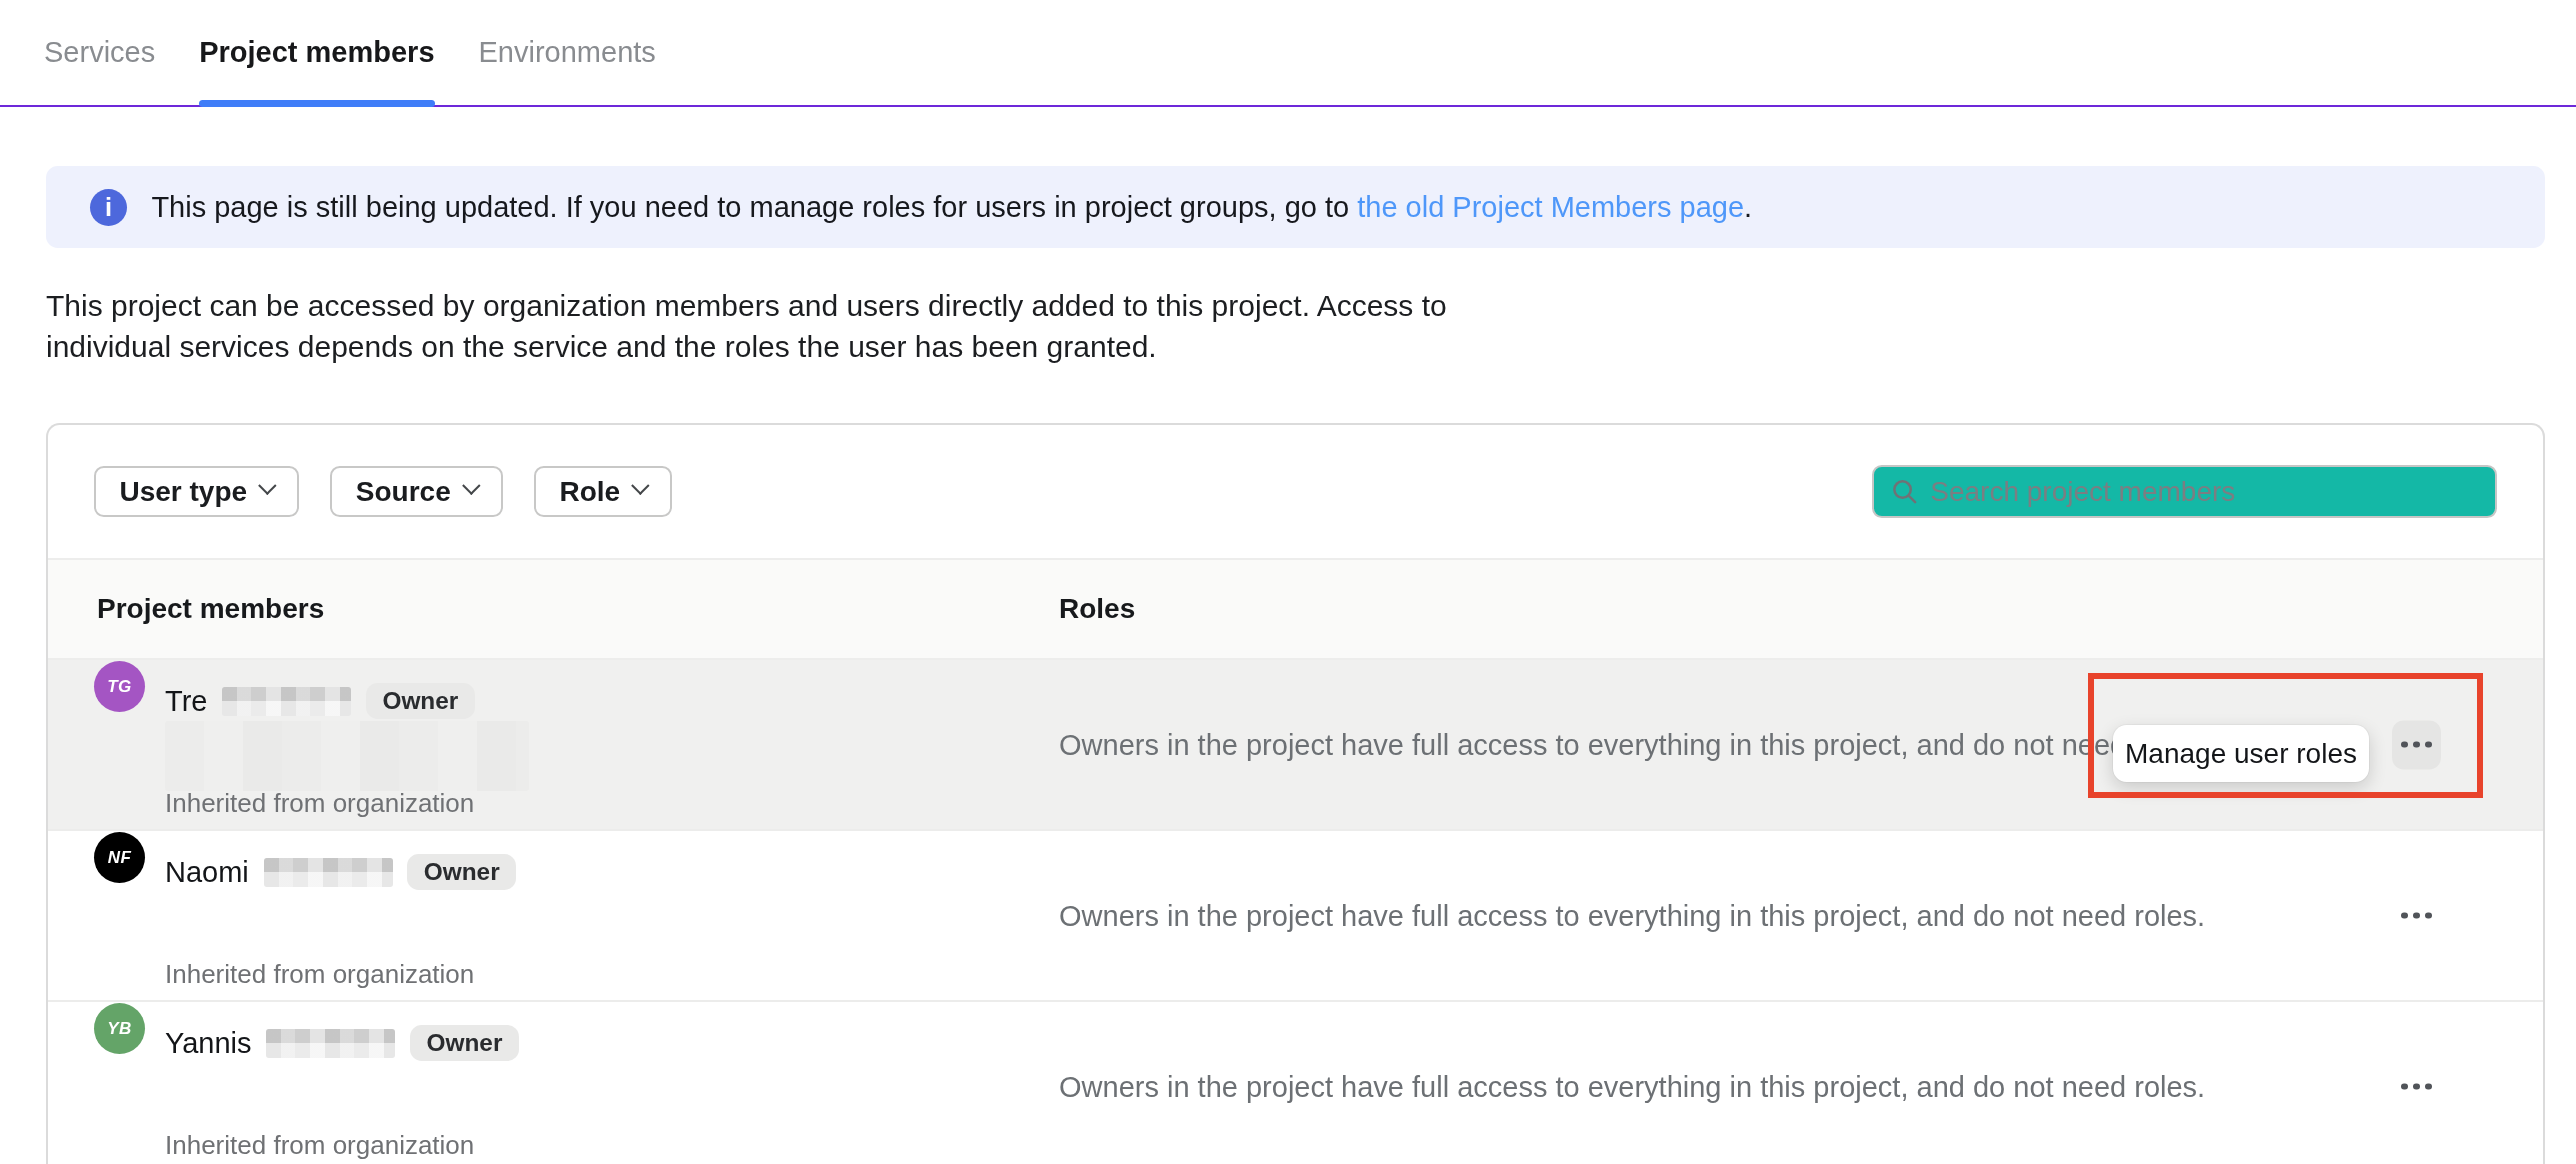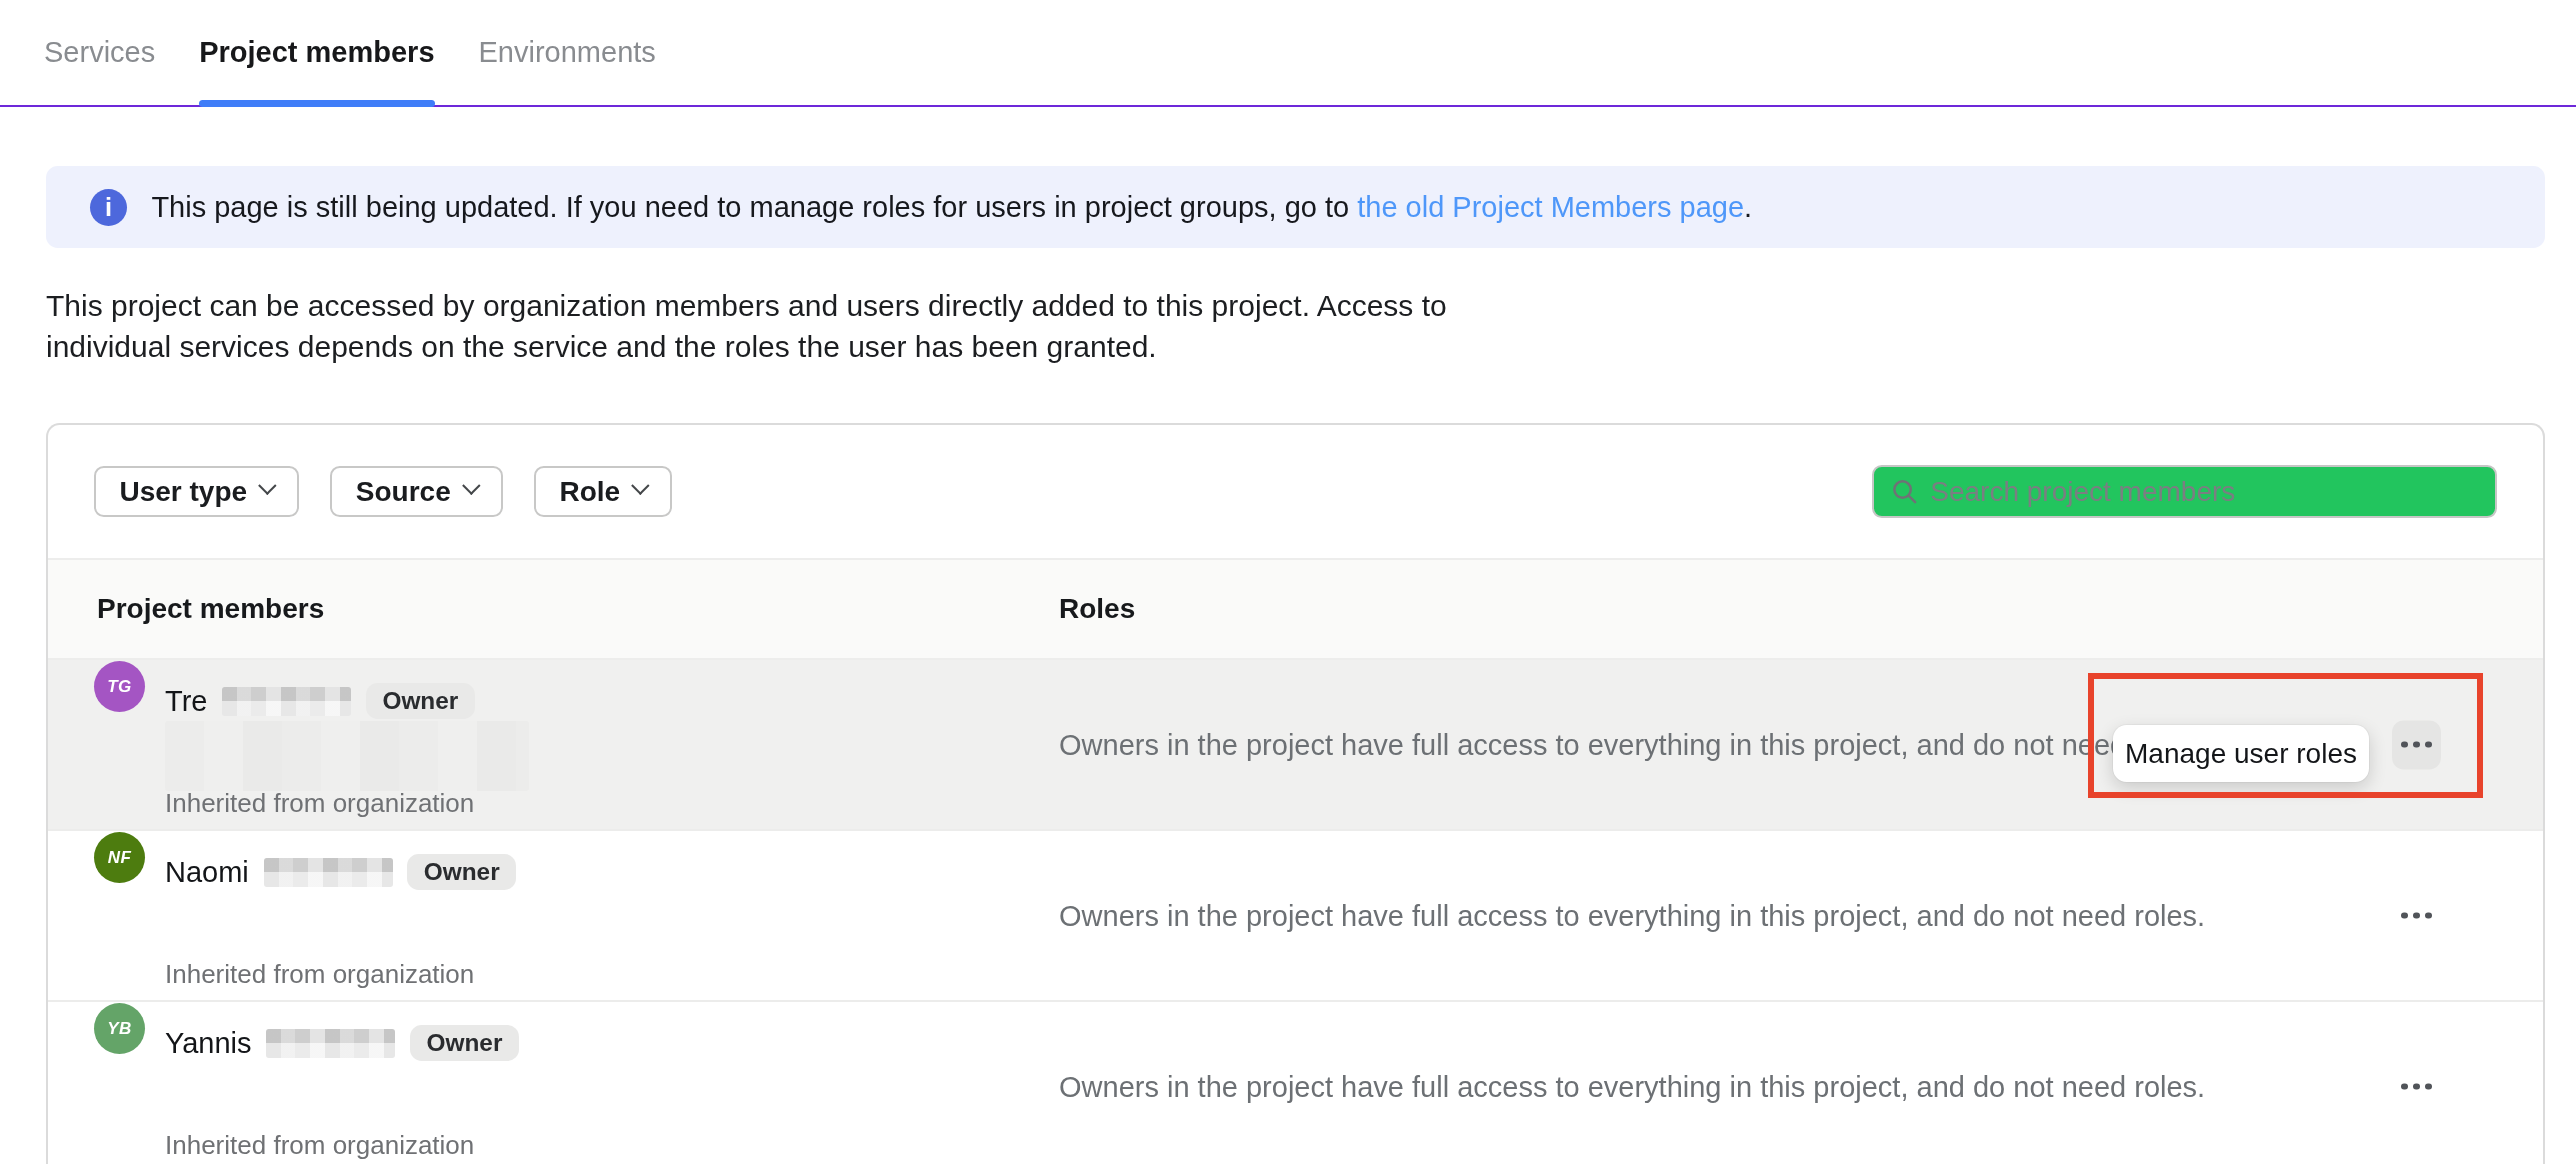--- a/index.html
+++ b/index.html
@@ -40,7 +40,7 @@
     display:flex;align-items:center;gap:14px;font-size:28px;font-weight:700;color:#1A1C1F;cursor:pointer;}
   .chev{width:12.7px;height:12.7px;border-right:2.9px solid #44474A;border-bottom:2.9px solid #44474A;
     transform:rotate(45deg) translate(-2px,-2px);margin-top:-5.9px;}
-  .search{margin-left:auto;width:625px;height:53px;background:#22c55e;border:2px solid #C6C6C5;border-radius:9.8px;
+  .search{margin-left:auto;width:625px;height:53px;background:#14b8a6;border:2px solid #C6C6C5;border-radius:9.8px;
     display:flex;align-items:center;gap:11.7px;padding:0 15.6px;}
   .search input{flex:1;border:none;outline:none;background:transparent;font-size:28px;color:#2F3236;
     font-family:"Liberation Sans","DejaVu Sans",sans-serif;}

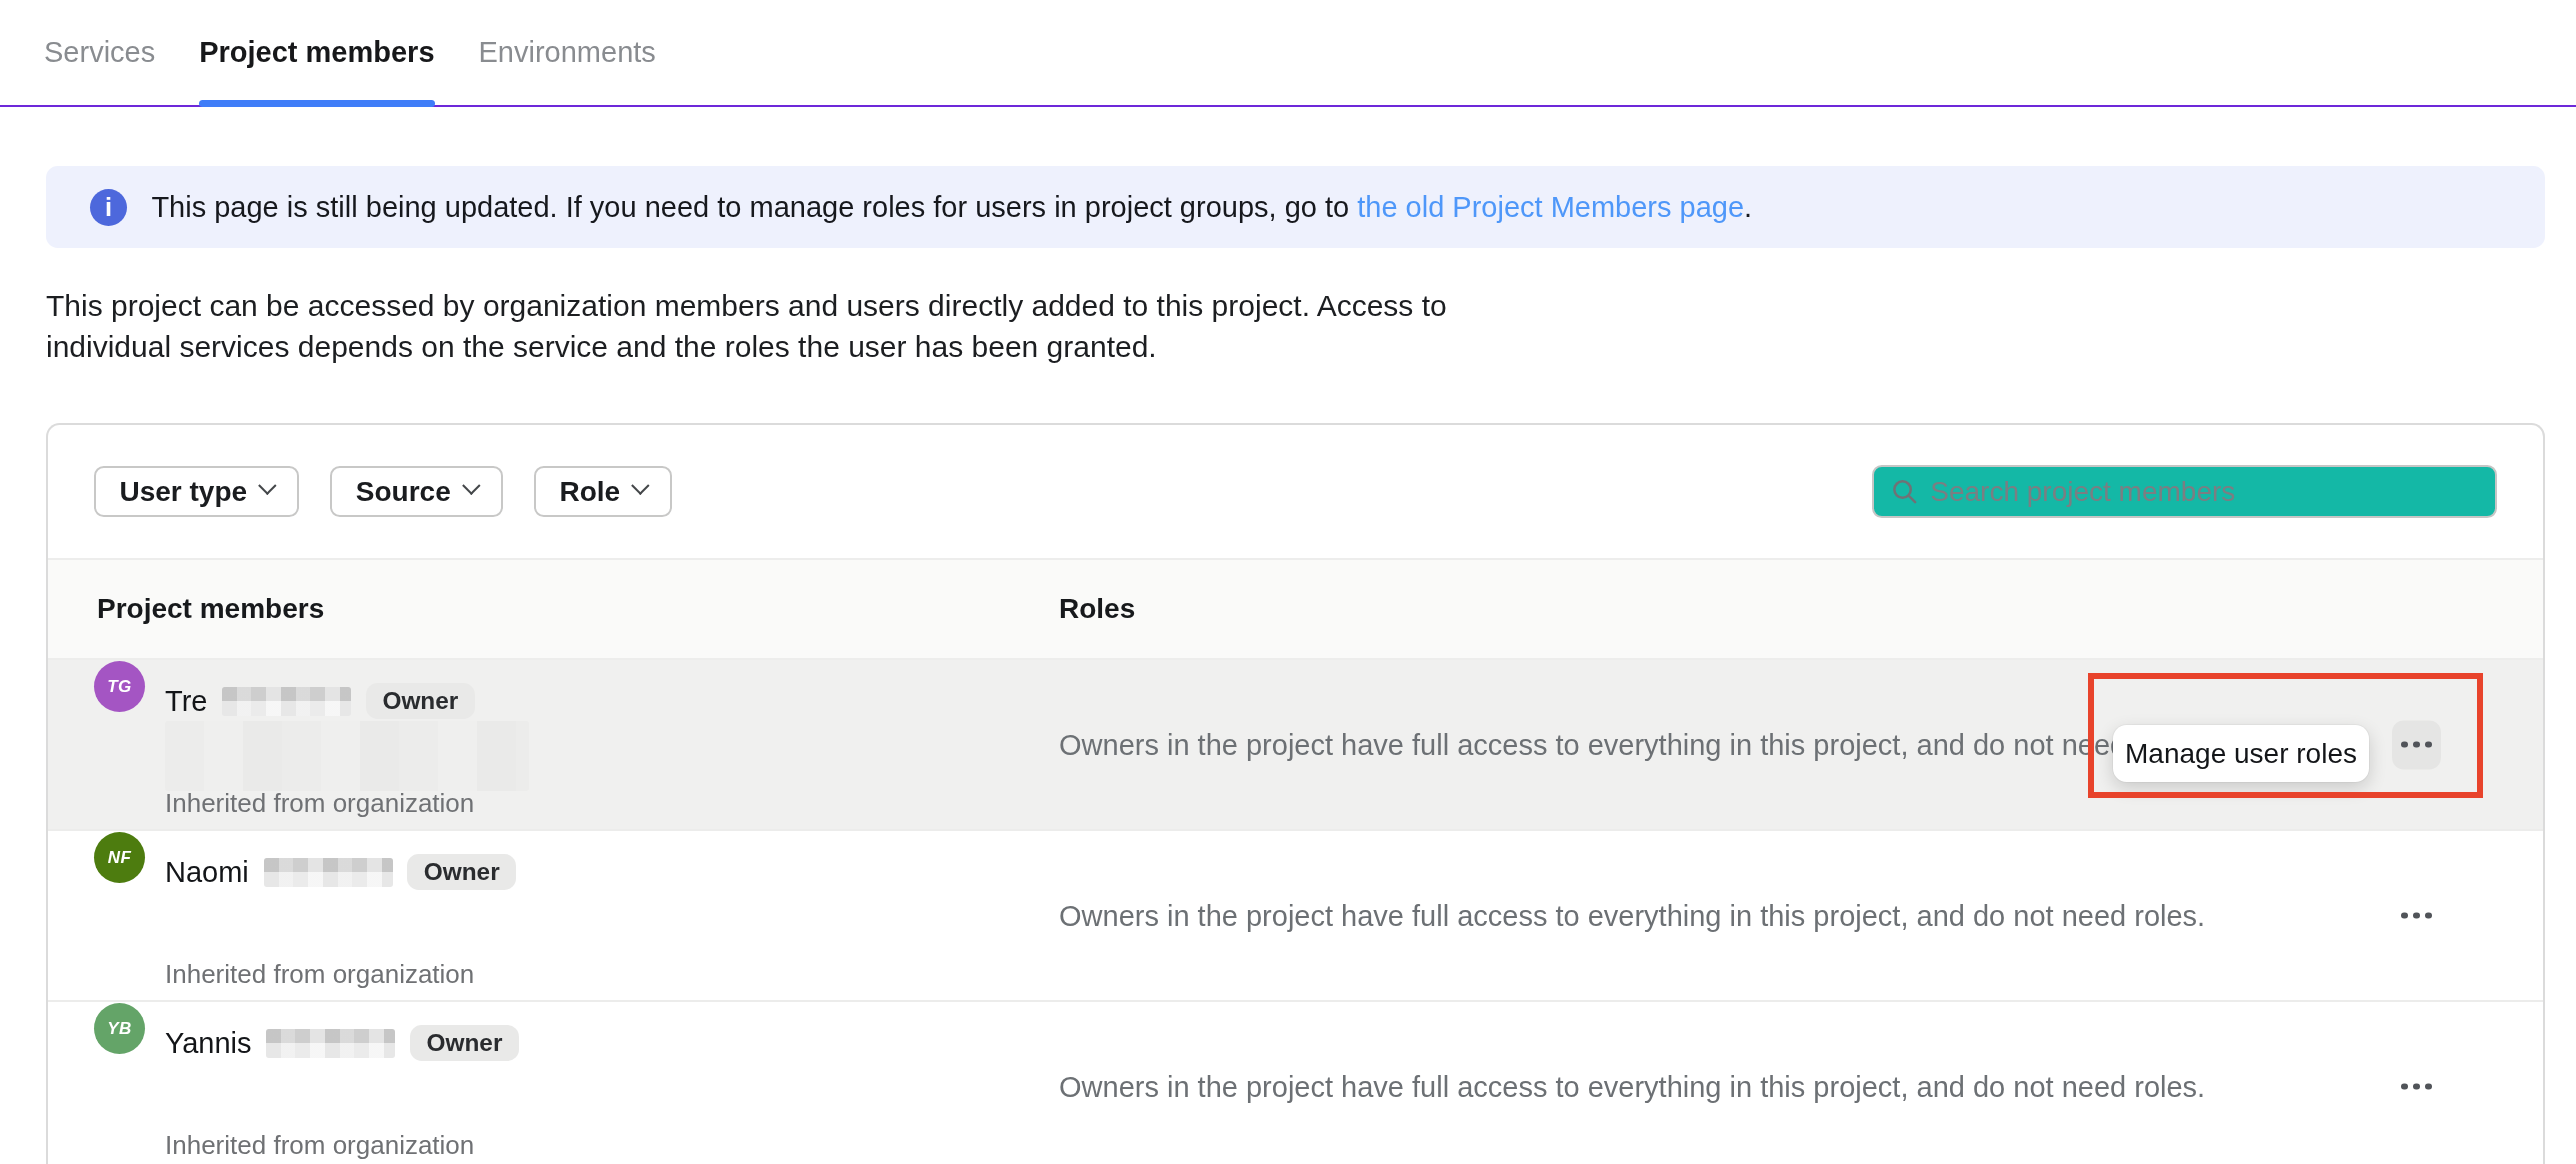--- a/index.html
+++ b/index.html
@@ -151,7 +151,7 @@
   </div>
 
   <div class="row">
-    <div class="avatar" style="background: #4d7c0f;">NF</div>
+    <div class="avatar" style="background: #000000;">NF</div>
     <div class="member-main">
       <span class="name">Naomi</span>
       <span class="redact-name"></span>

